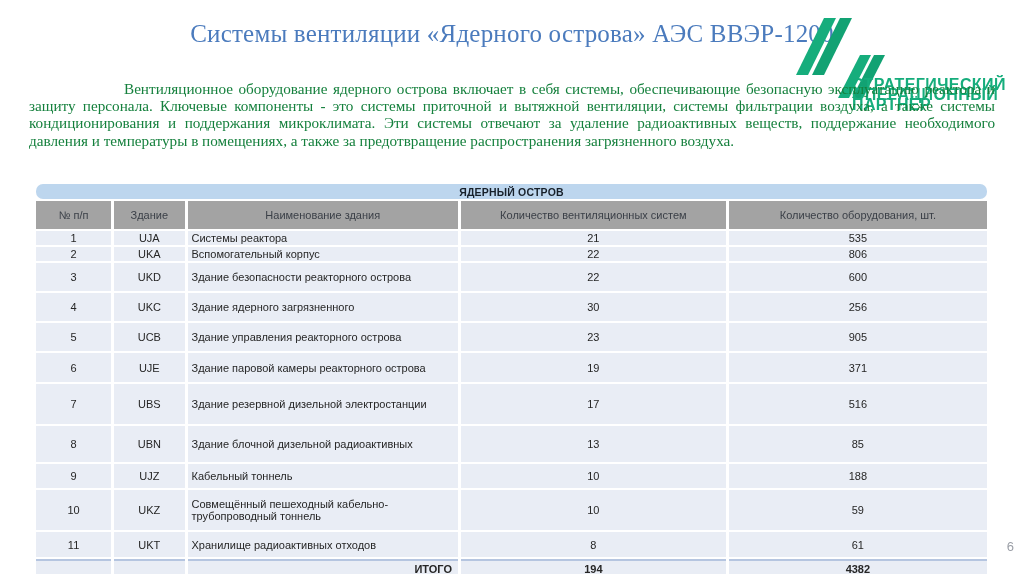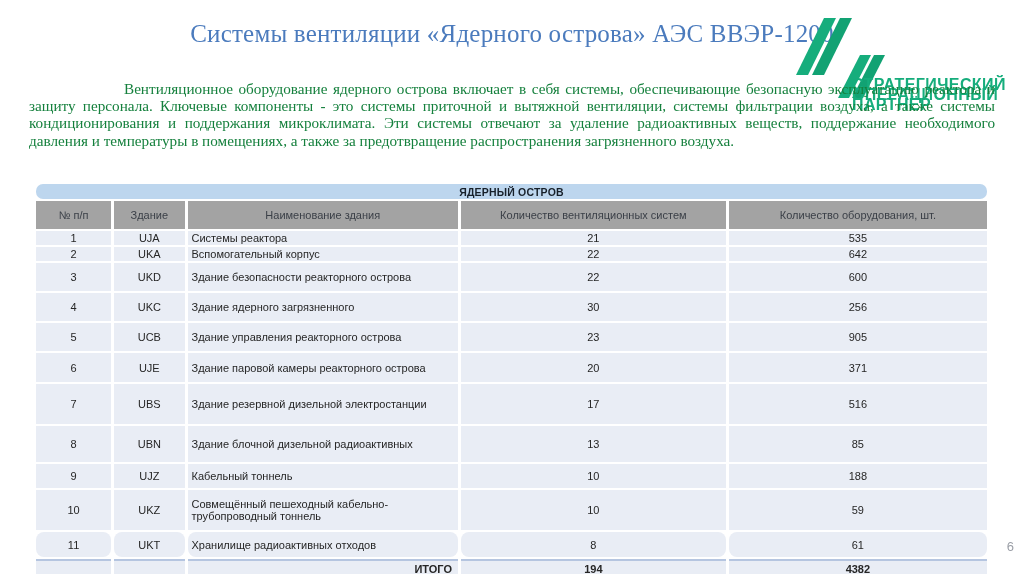--- a/index.html
+++ b/index.html
@@ -148,7 +148,7 @@
     <td>UKA</td>
     <td class="name">Вспомогательный корпус</td>
     <td>22</td>
-    <td>642</td>
+    <td>806</td>
   </tr>
           <tr>
     <td>3</td>

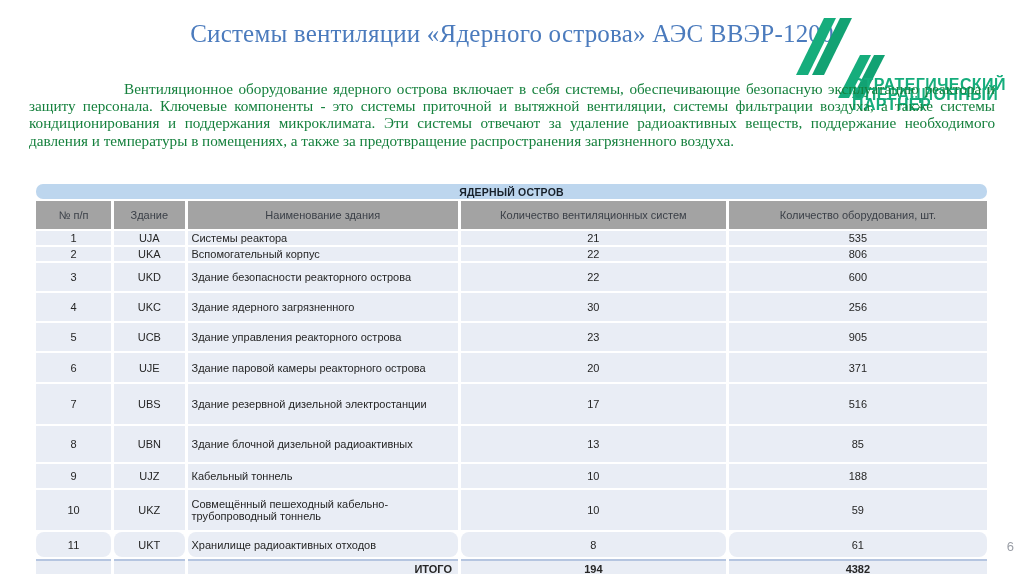--- a/index.html
+++ b/index.html
@@ -175,7 +175,7 @@
     <td>6</td>
     <td>UJE</td>
     <td class="name">Здание паровой камеры реакторного острова</td>
-    <td>20</td>
+    <td>19</td>
     <td>371</td>
   </tr>
           <tr>

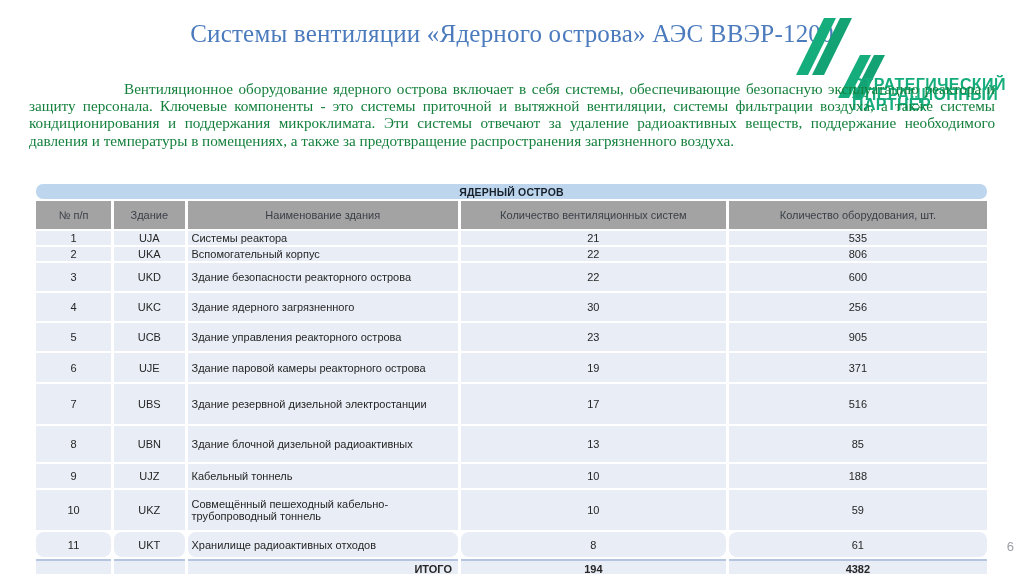--- a/index.html
+++ b/index.html
@@ -79,7 +79,7 @@
   tbody tr:nth-child(8) td{height:34px;}
   tbody tr:nth-child(9) td{height:22px;}
   tbody tr:nth-child(10) td{height:38px;}
-  tbody tr:nth-child(11) td{height:23px;border-radius:8px;}
+  tbody tr:nth-child(11) td{height:23px;}
   tfoot td{
     background:#e9edf5;font-weight:bold;text-align:center;height:14px;
     border-top:2px solid #b5c5e0;

